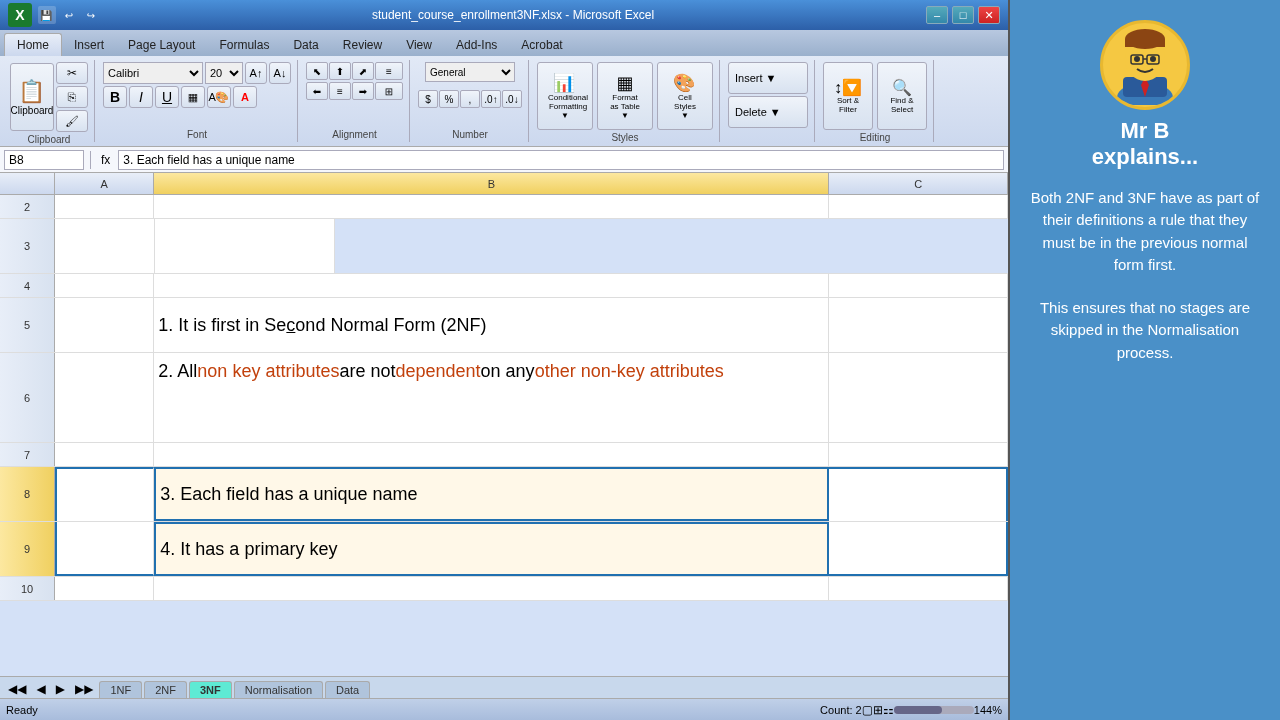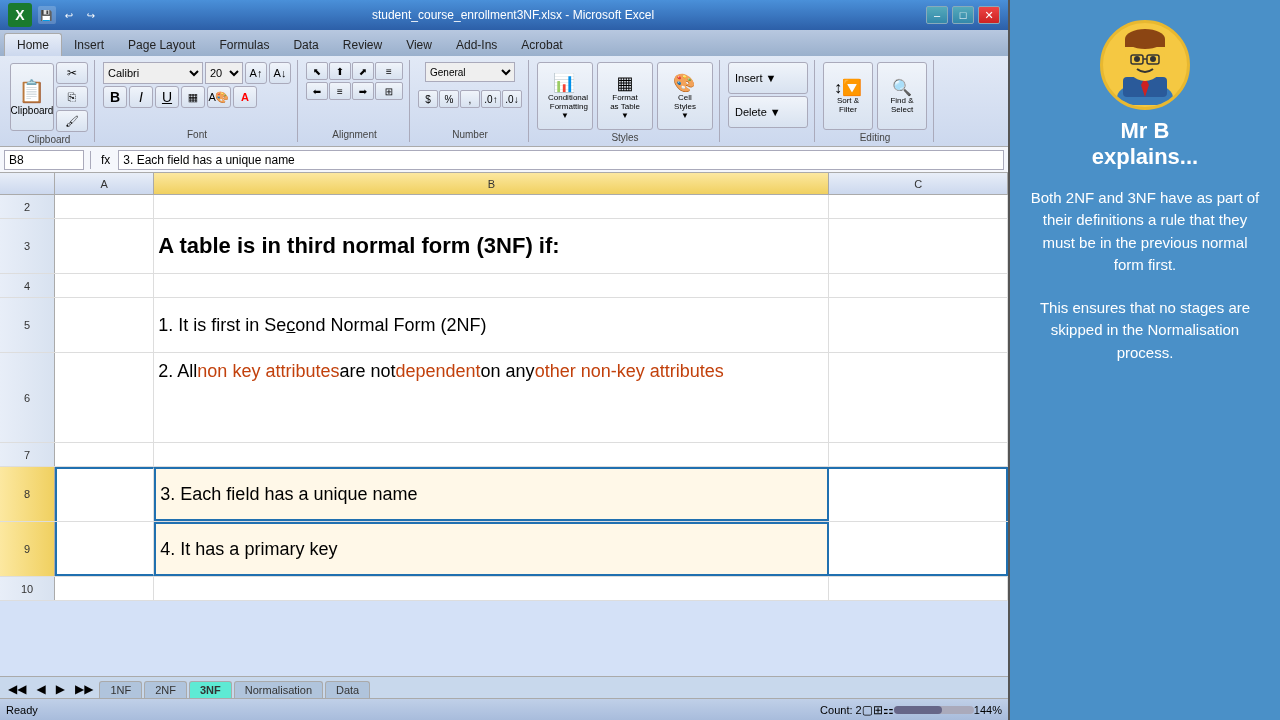--- a/index.html
+++ b/index.html
@@ -191,7 +191,7 @@
         <div class="ribbon-group-tools" style="gap:4px;">
           <div class="fmt-btn">
             <span style="font-size:18px;">📊</span>
-            <span style="font-size:8px;text-align:right;line-height:1.1;margin-left:6px;">Conditional<br>Formatting</span>
+            <span style="font-size:8px;text-align:center;line-height:1.1;margin-left:6px;">Conditional<br>Formatting</span>
             <span style="font-size:8px;">▼</span>
           </div>
           <div class="fmt-btn">

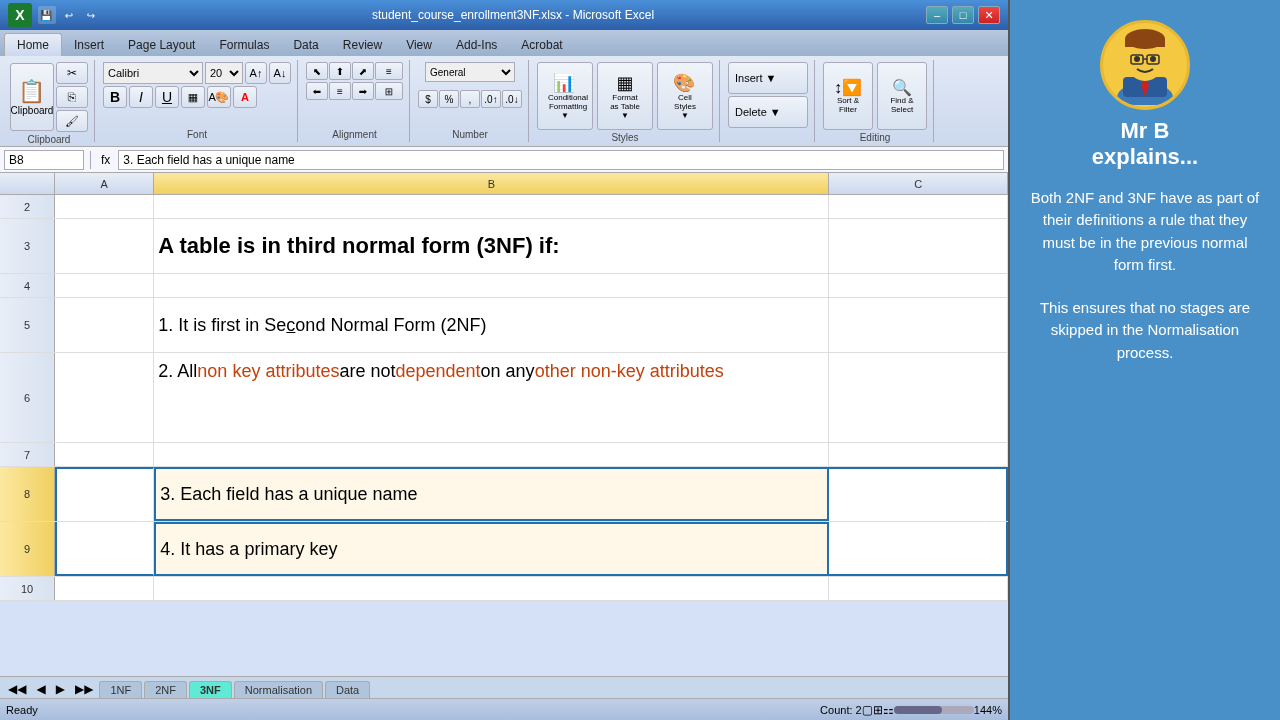--- a/index.html
+++ b/index.html
@@ -262,7 +262,6 @@
       <div class="grid-row" style="height:55px;">
         <div class="row-header">3</div>
         <div class="cell" style="width:100px;"></div>
-        <div class="cell bold" style="width:680px;font-size:22px;font-weight:bold;">A table is in third normal form (3NF) if:</div>
         <div class="cell" style="width:180px;"></div>
       </div>
 

